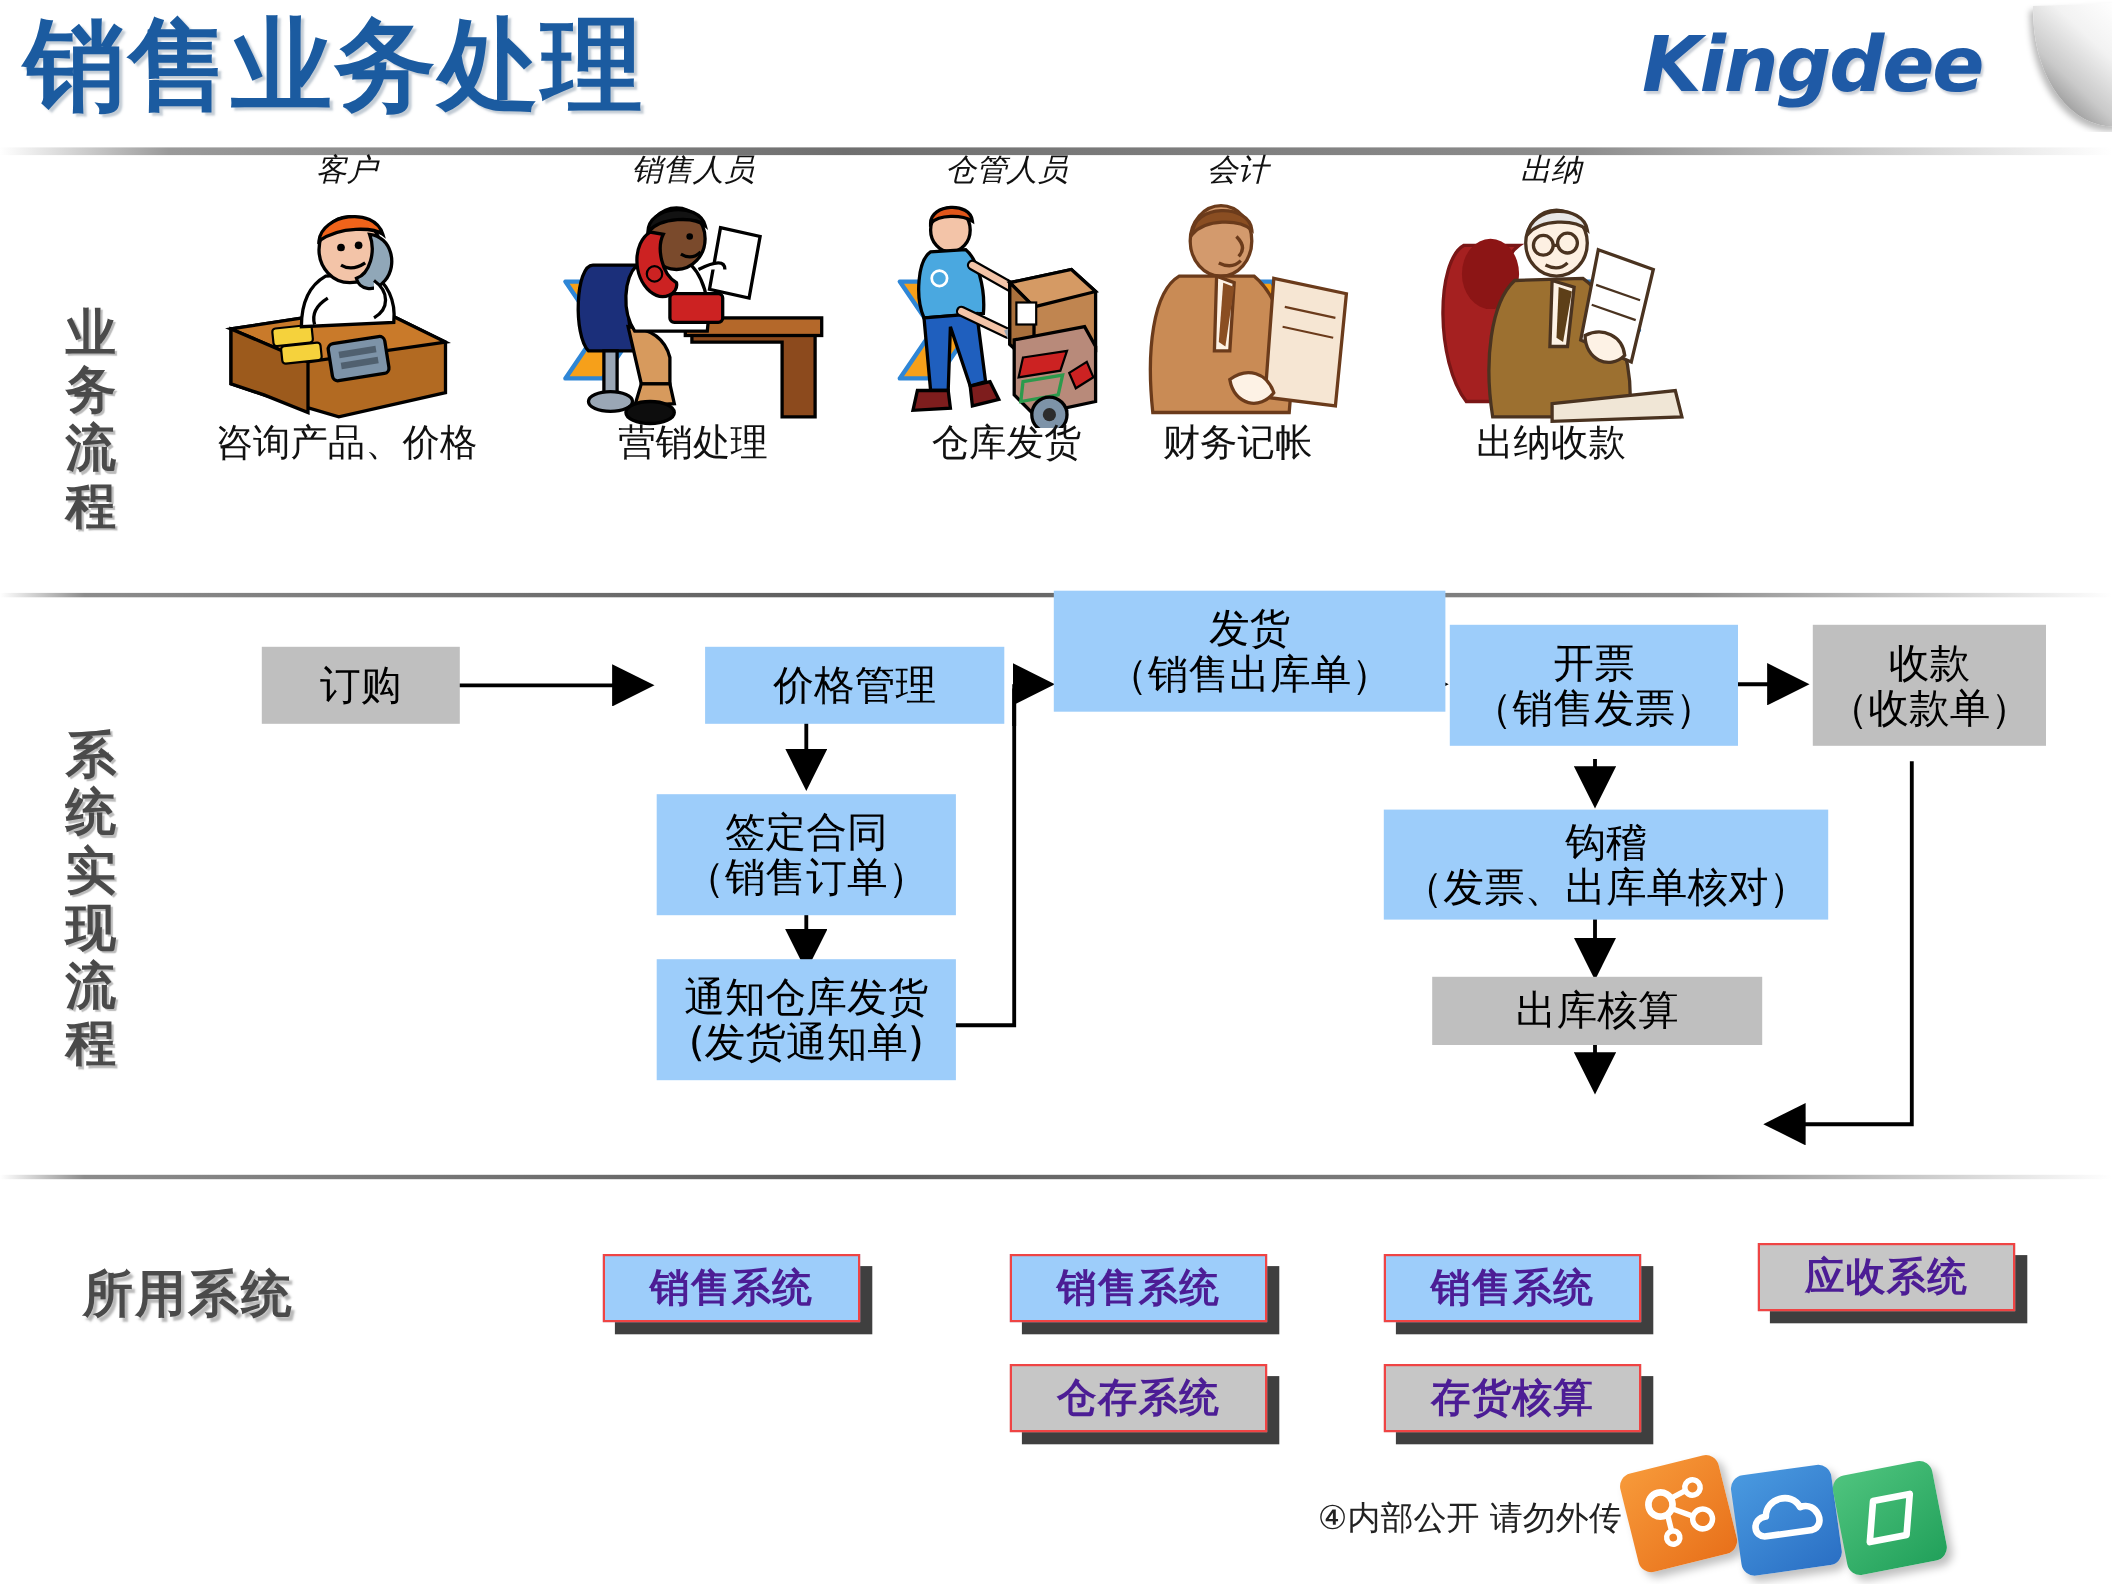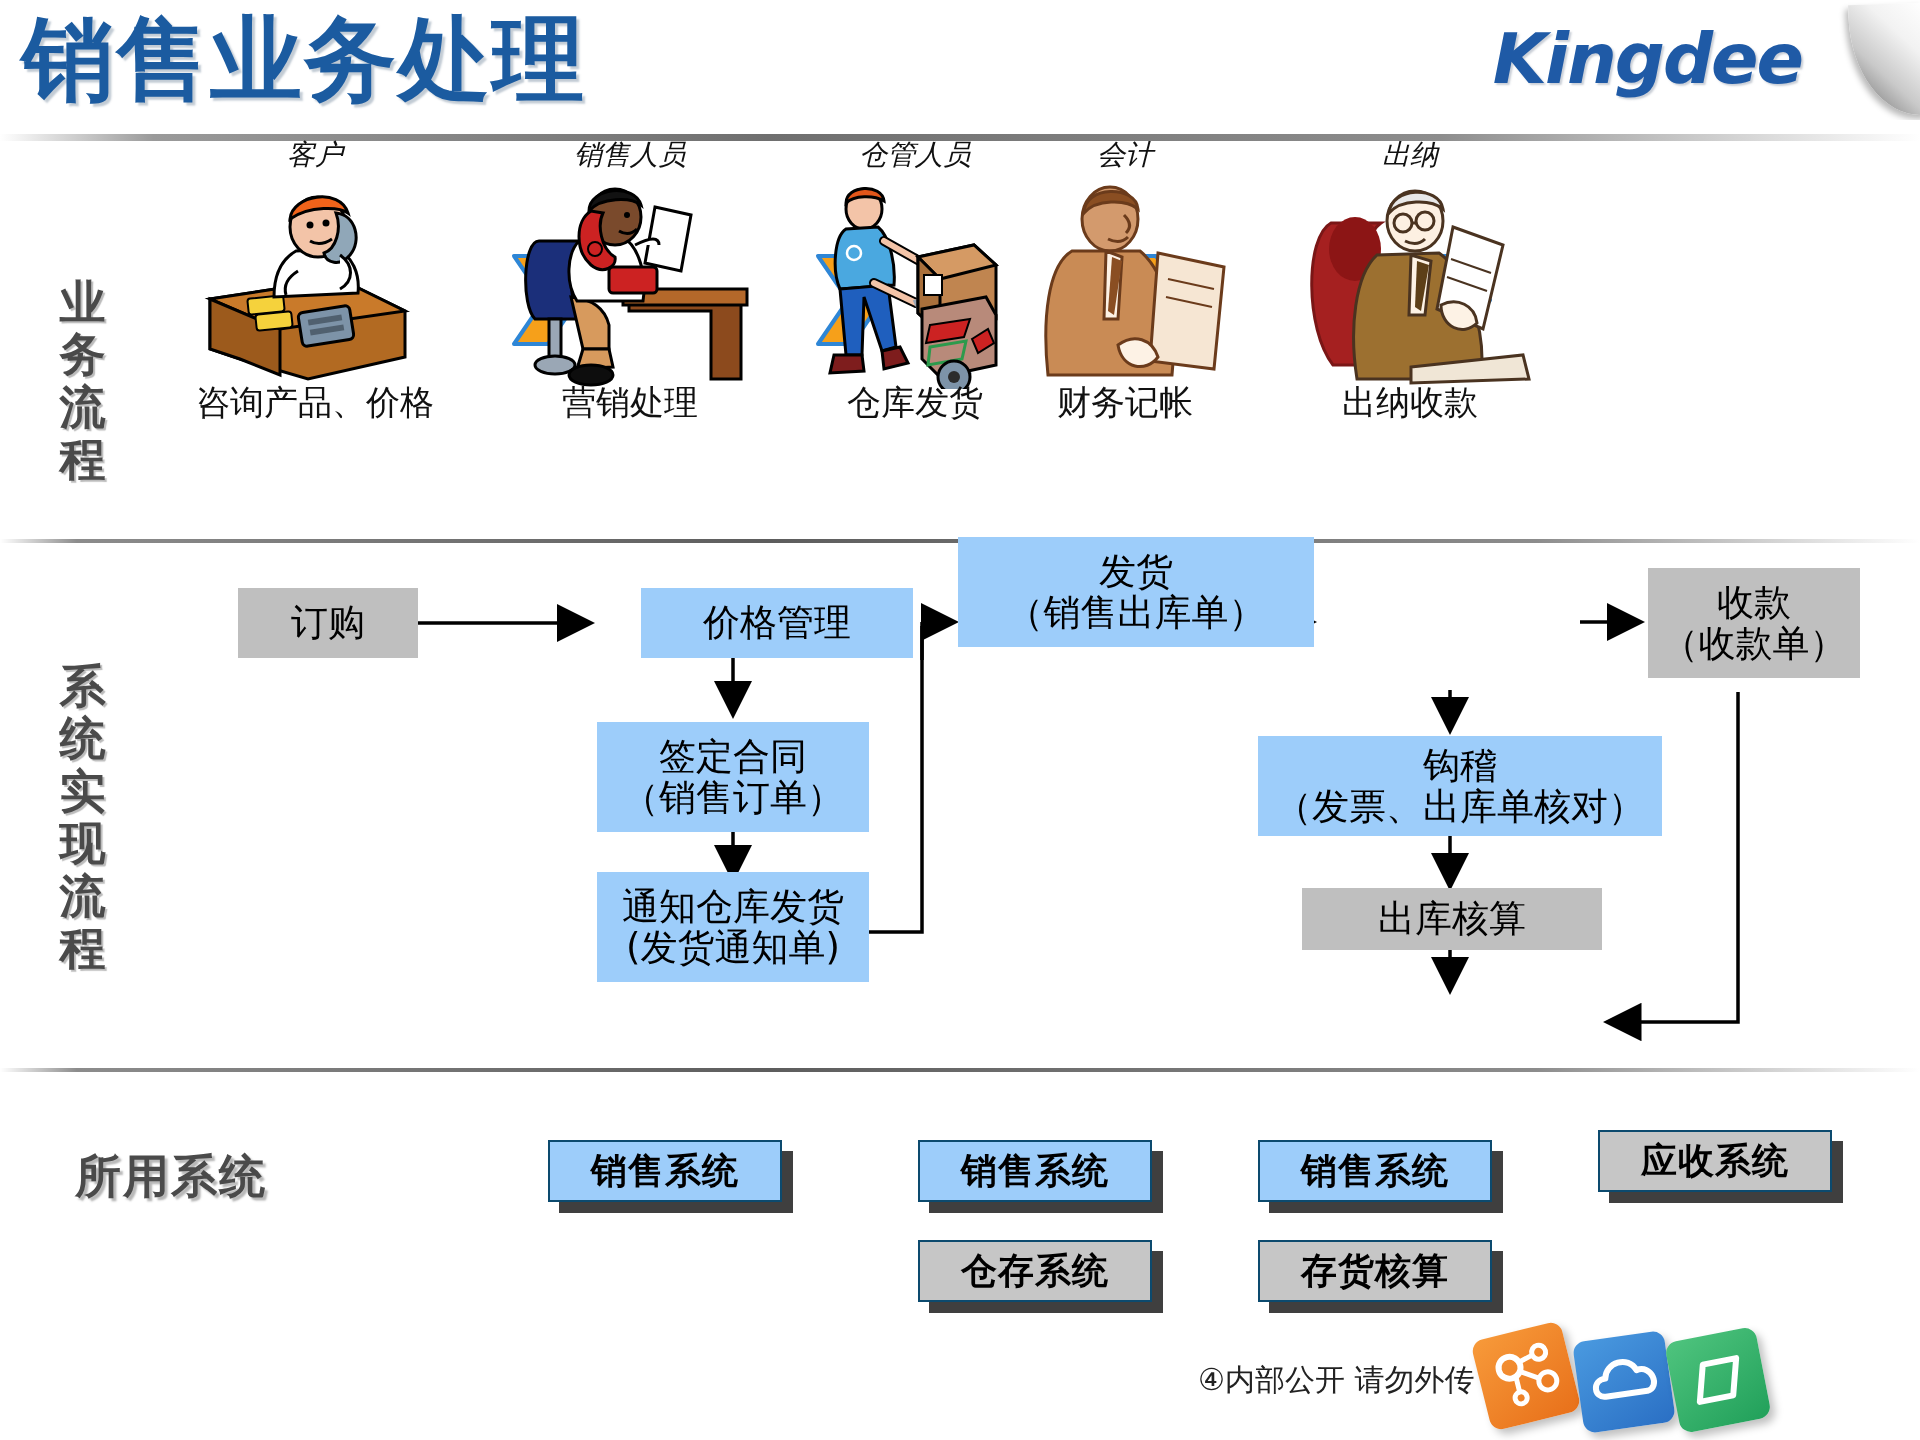--- a/index.html
+++ b/index.html
@@ -383,6 +383,8 @@
   <div class="node blue" style="left:958px;top:537px;width:356px;height:110px;">发货
 （销售出库单）</div>
 
+  <div class="node blue" style="left:1318px;top:568px;width:262px;height:110px;">开票
+（销售发票）</div>
 
   <div class="node gray" style="left:1648px;top:568px;width:212px;height:110px;">收款
 （收款单）</div>

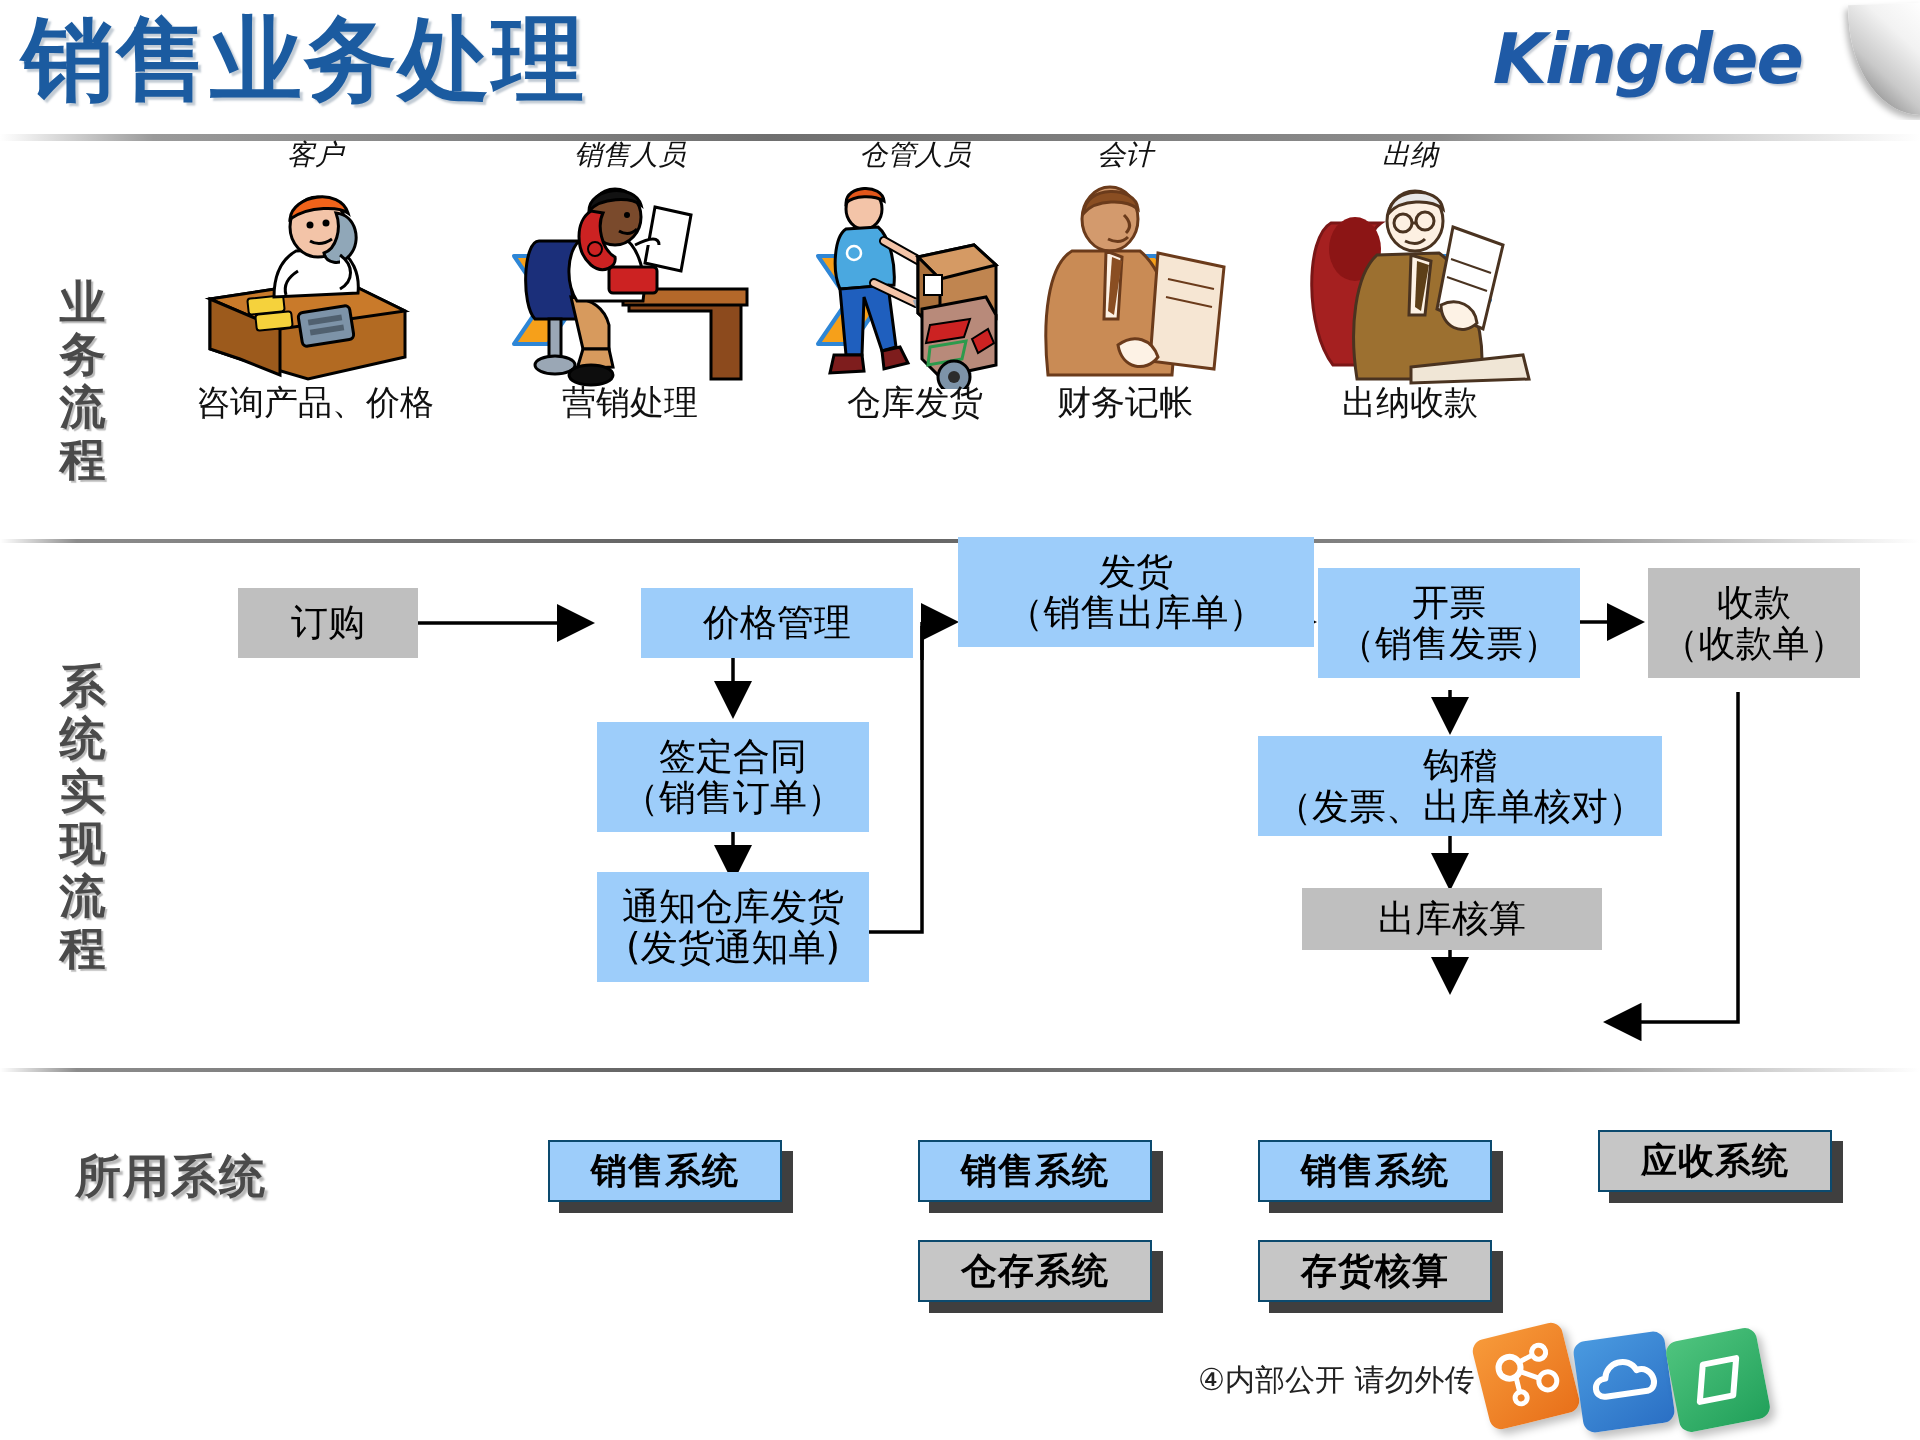--- a/index.html
+++ b/index.html
@@ -107,9 +107,9 @@
   .badge{
     position:absolute;
     display:flex;align-items:center;justify-content:center;
-    font-size:36px;font-weight:bold;color:#000000;
+    font-size:36px;font-weight:bold;color:#4c1d95;
     letter-spacing:1px;
-    border:2px solid #0c4a6e;
+    border:2px solid #ef4444;
     box-sizing:border-box;
     box-shadow:11px 11px 0 #3f3f3f;
     white-space:nowrap;

